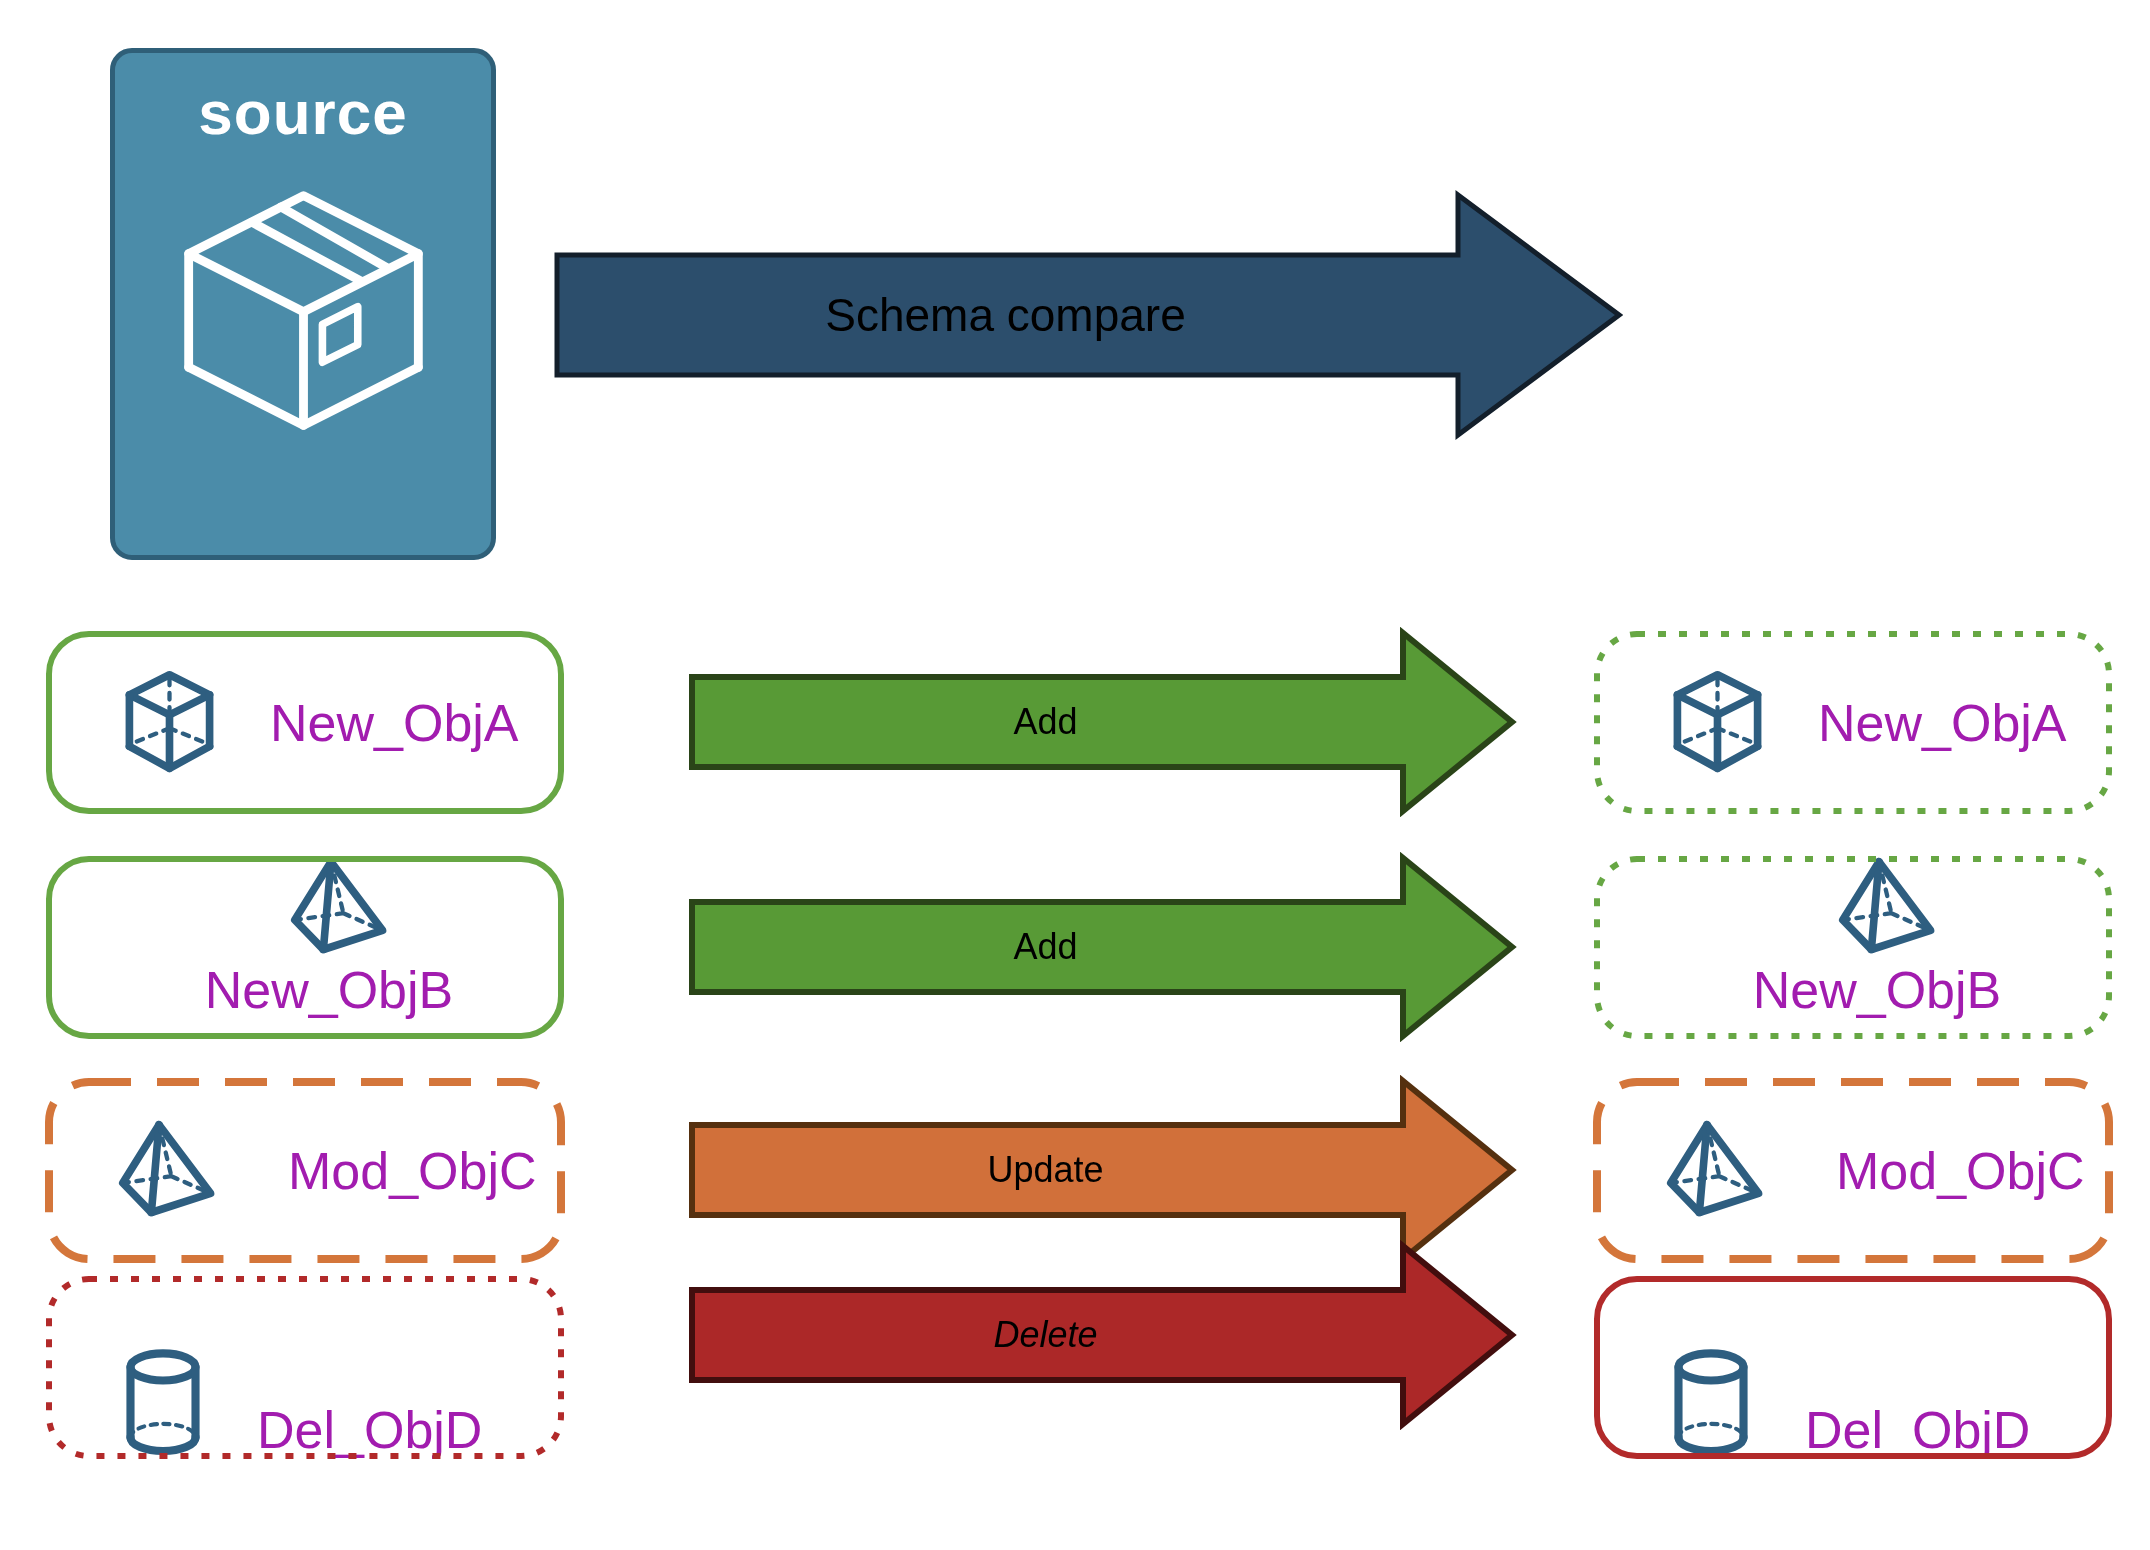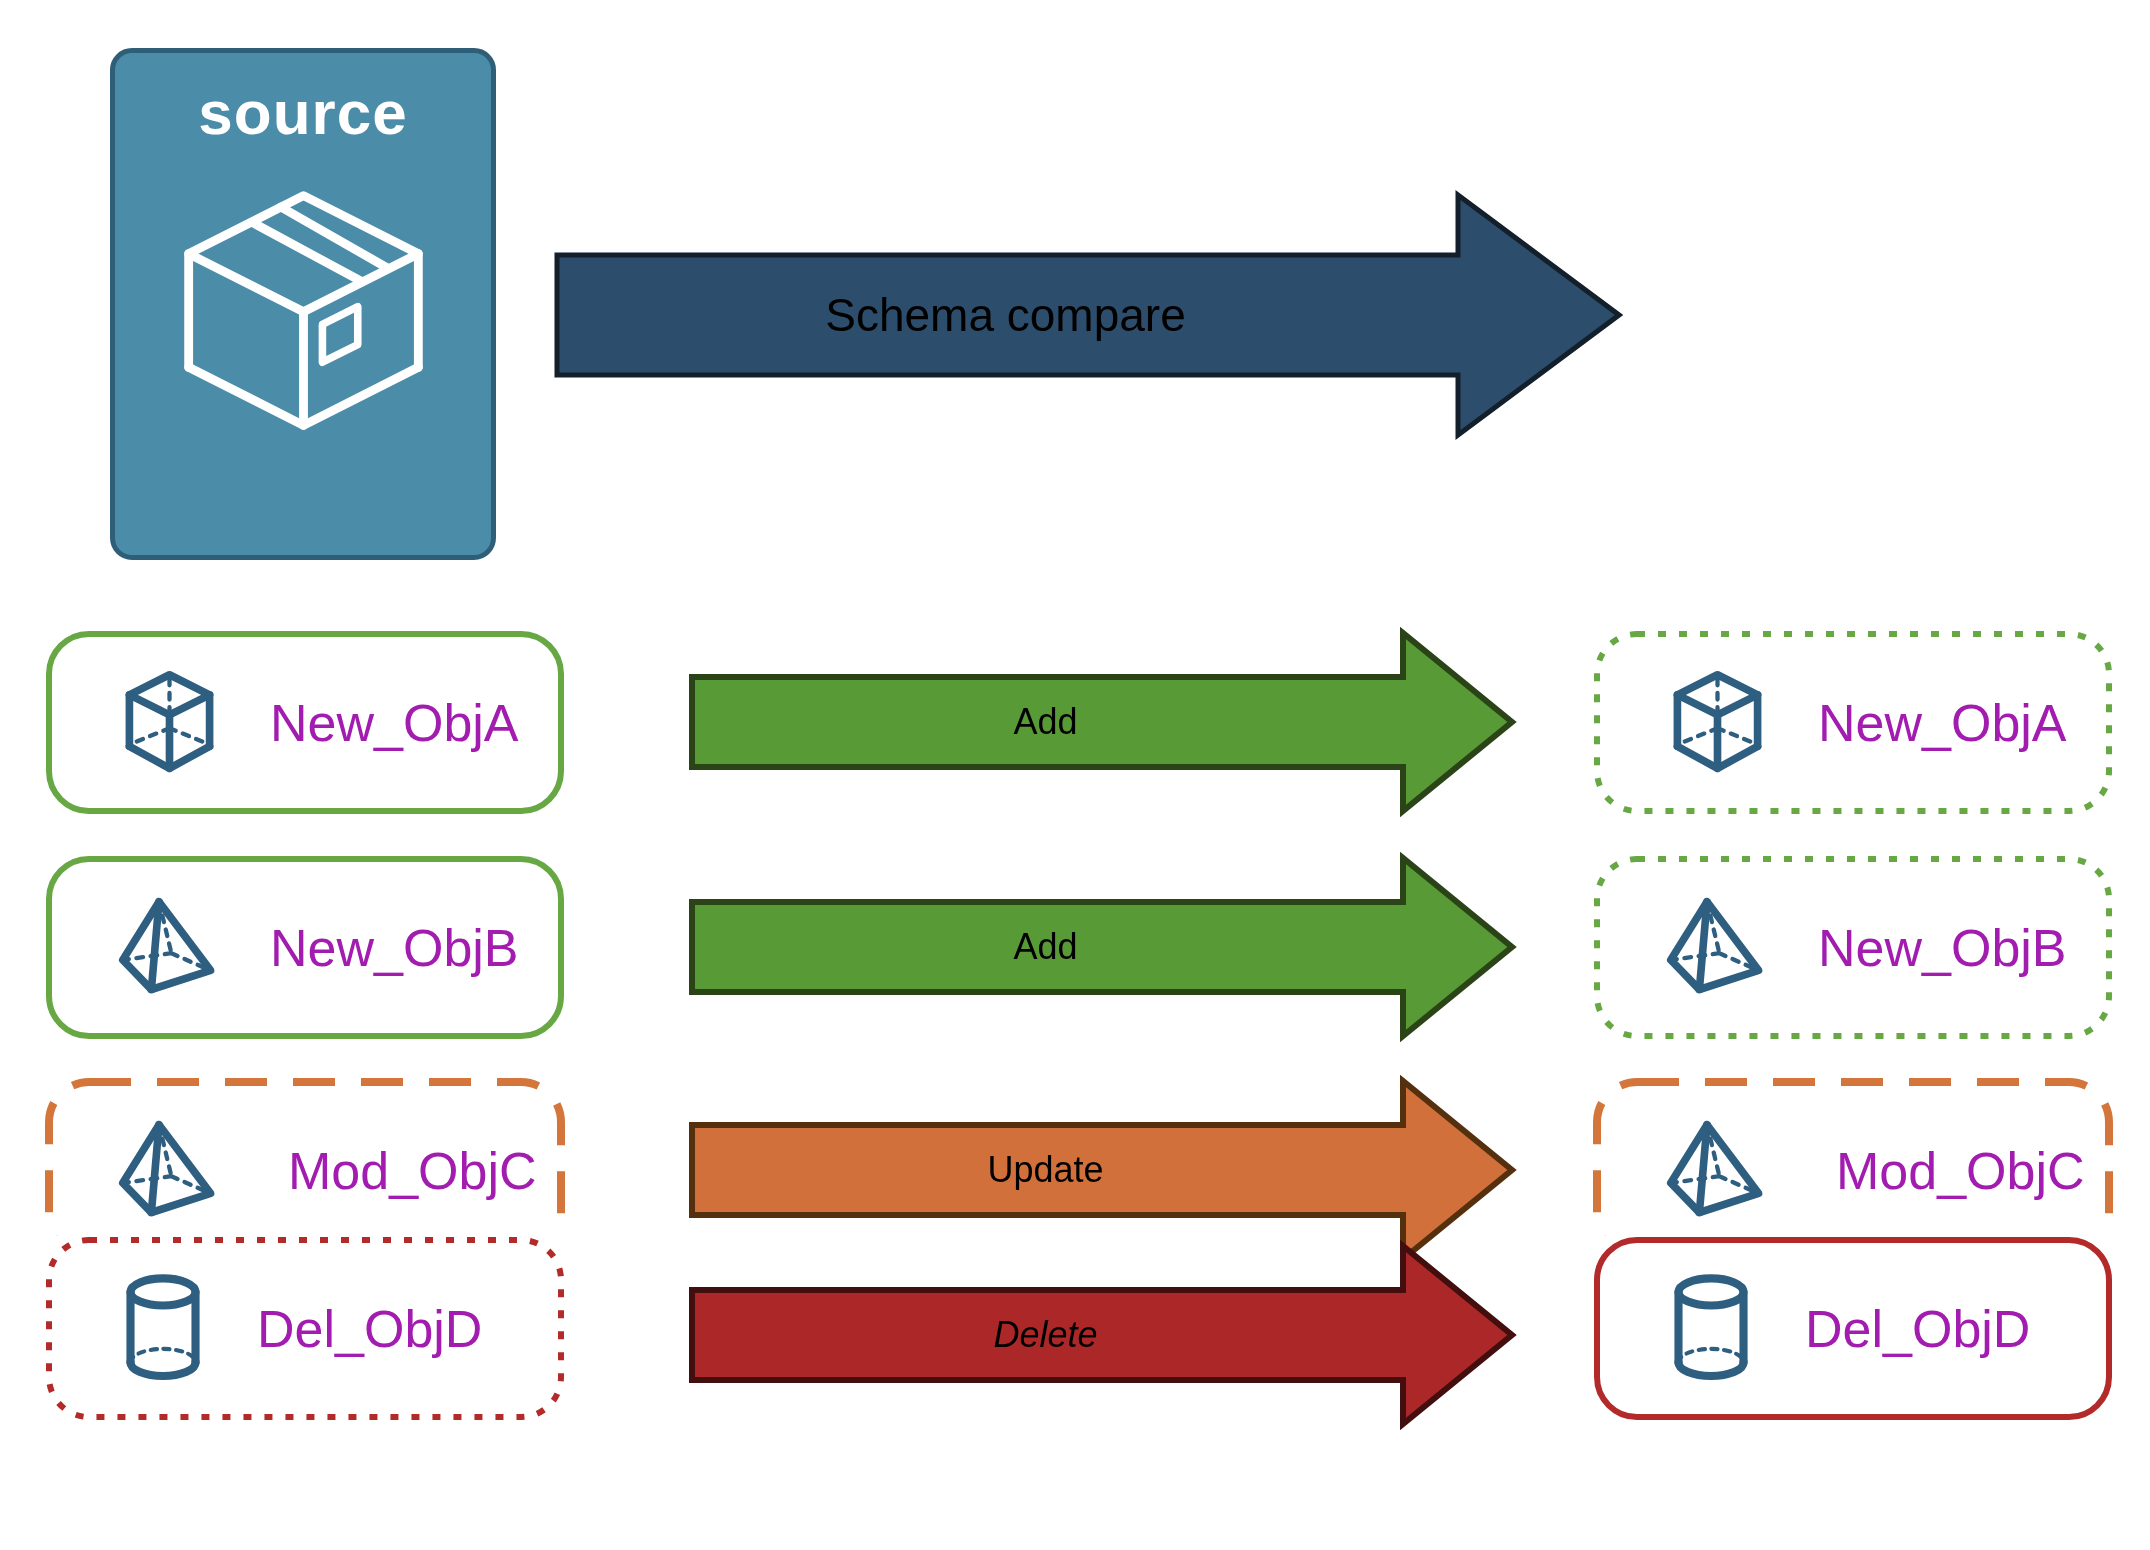--- a/index.html
+++ b/index.html
@@ -54,7 +54,7 @@
 
   .col-left{left:45px;}
   .col-right{left:1593px;}
-  .r1{top:630px;} .r2{top:855px;} .r3{top:1078px;gap:18px;} .r4{top:1236px;}
+  .r1{top:630px;} .r2{top:855px;flex-direction:column;} .r3{top:1078px;gap:18px;} .r4{top:1236px;}
   .ar1{top:627px;} .ar2{top:852px;} .ar3{top:1075px;} .ar4{top:1240px;font-style:italic;}
 
   

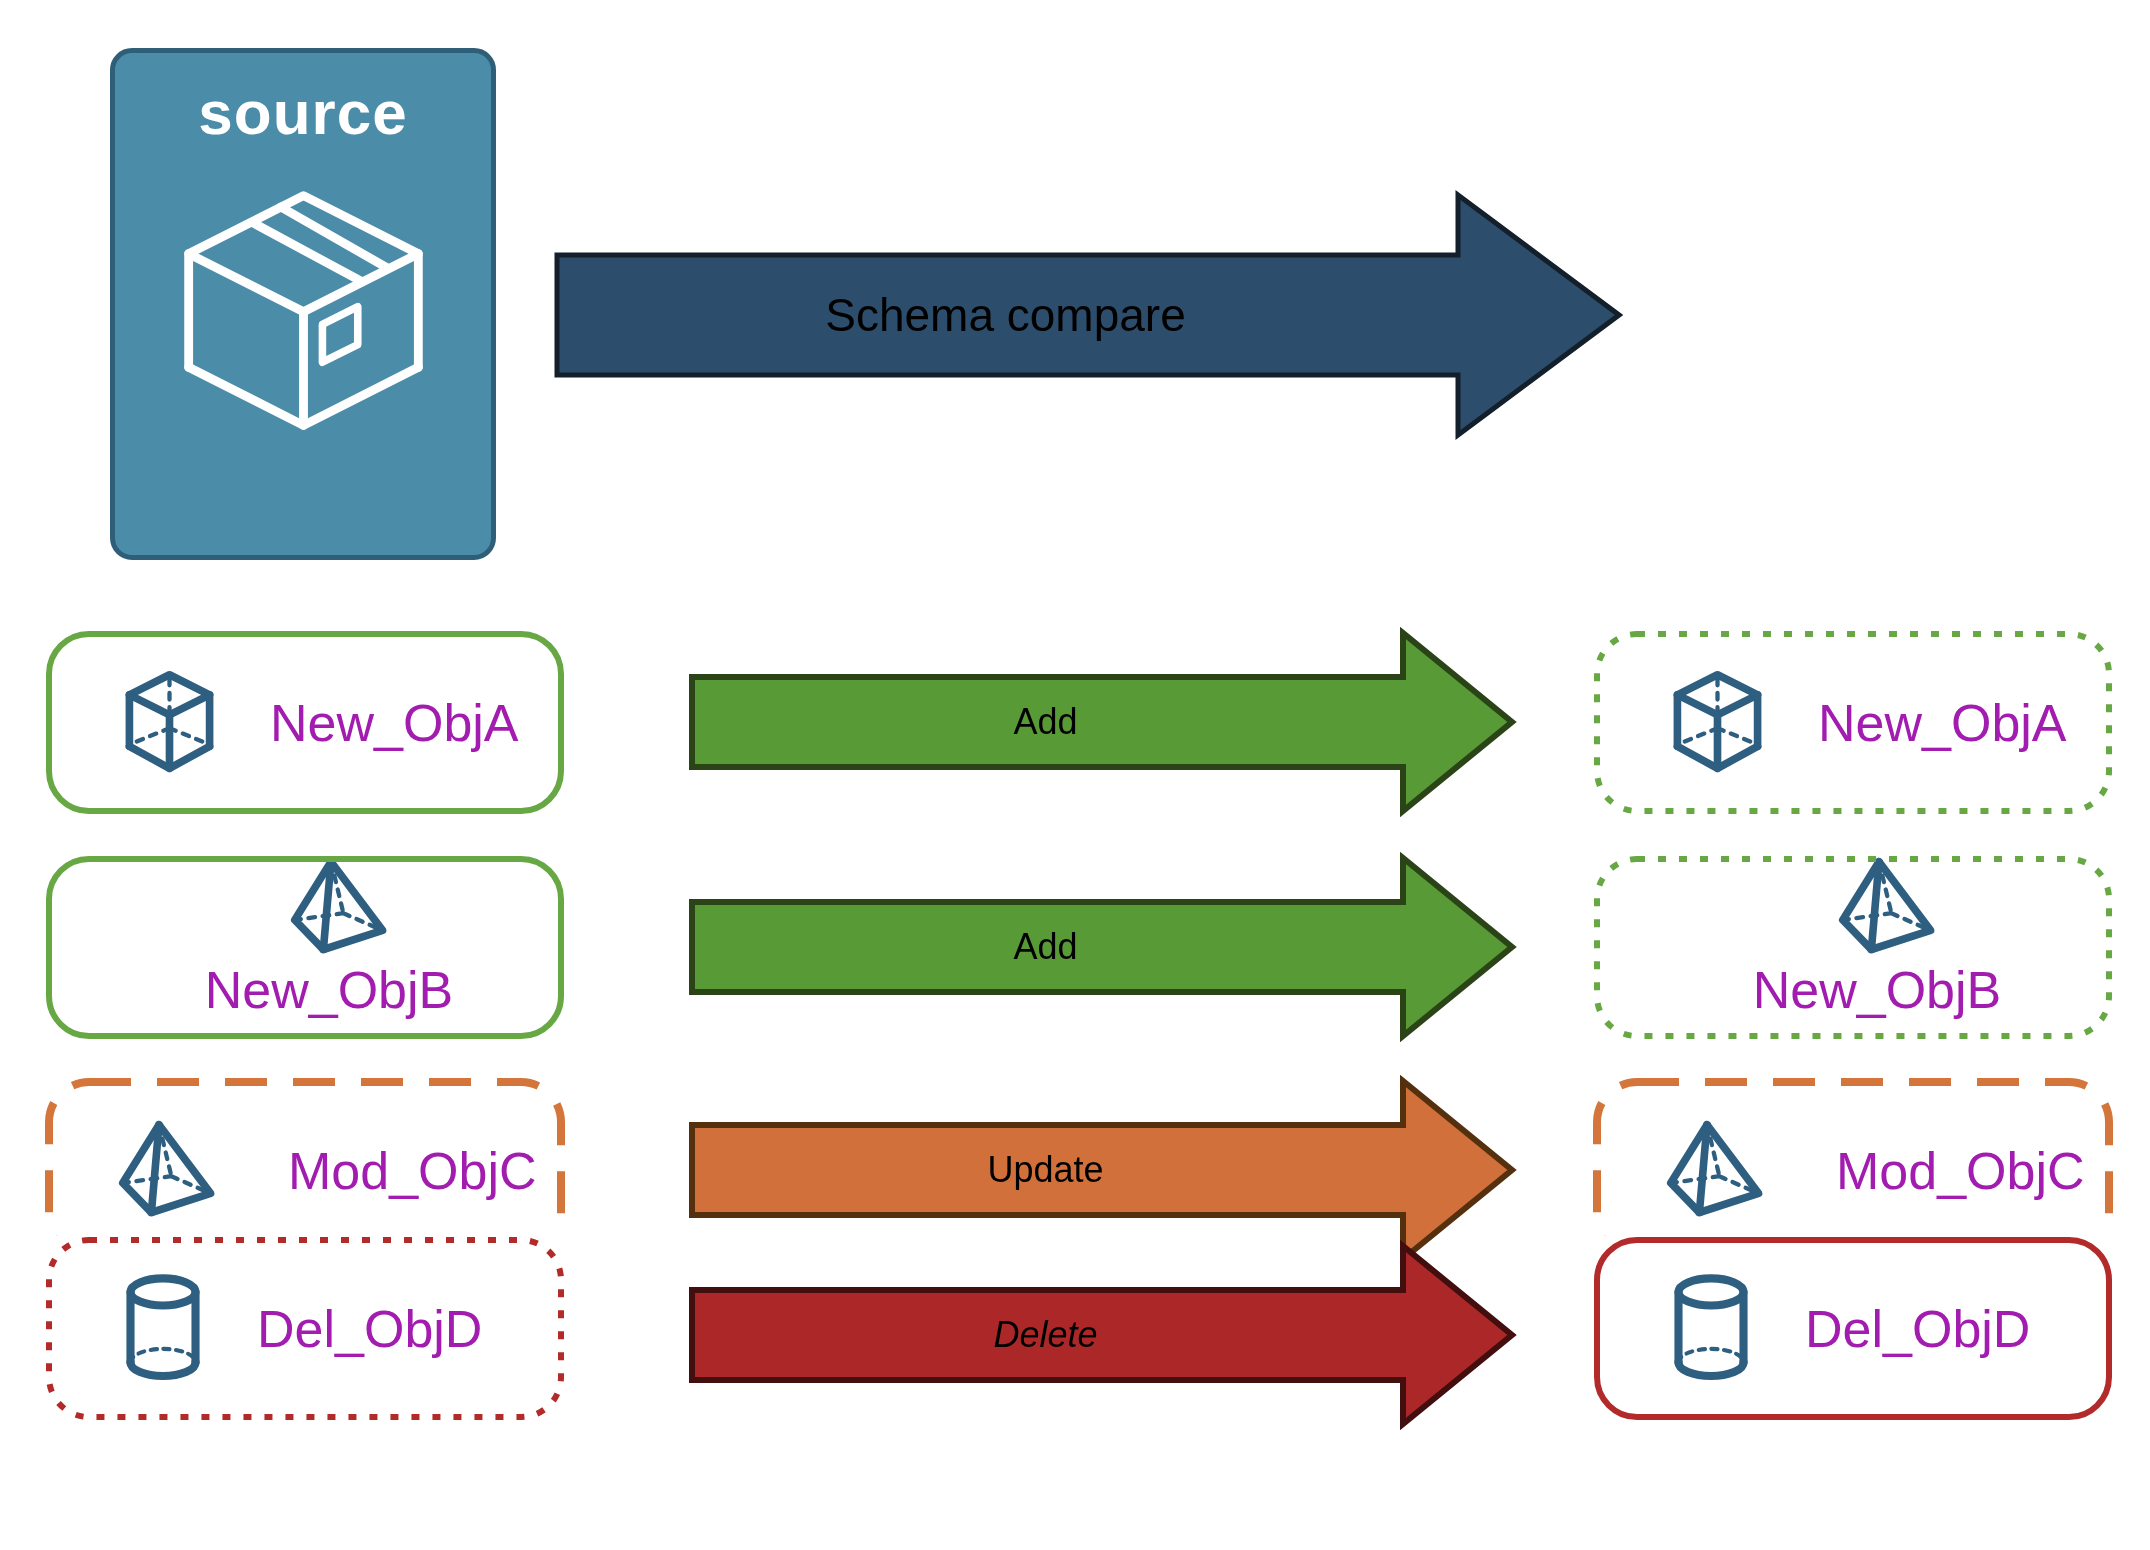--- a/index.html
+++ b/index.html
@@ -54,7 +54,7 @@
 
   .col-left{left:45px;}
   .col-right{left:1593px;}
-  .r1{top:630px;} .r2{top:855px;flex-direction:column;} .r3{top:1078px;gap:18px;} .r4{top:1236px;}
+  .r1{top:630px;} .r2{top:855px;flex-direction:column;} .r3{top:1078px;gap:18px;} .r4{top:1275px;align-items:flex-end;}
   .ar1{top:627px;} .ar2{top:852px;} .ar3{top:1075px;} .ar4{top:1240px;font-style:italic;}
 
   

